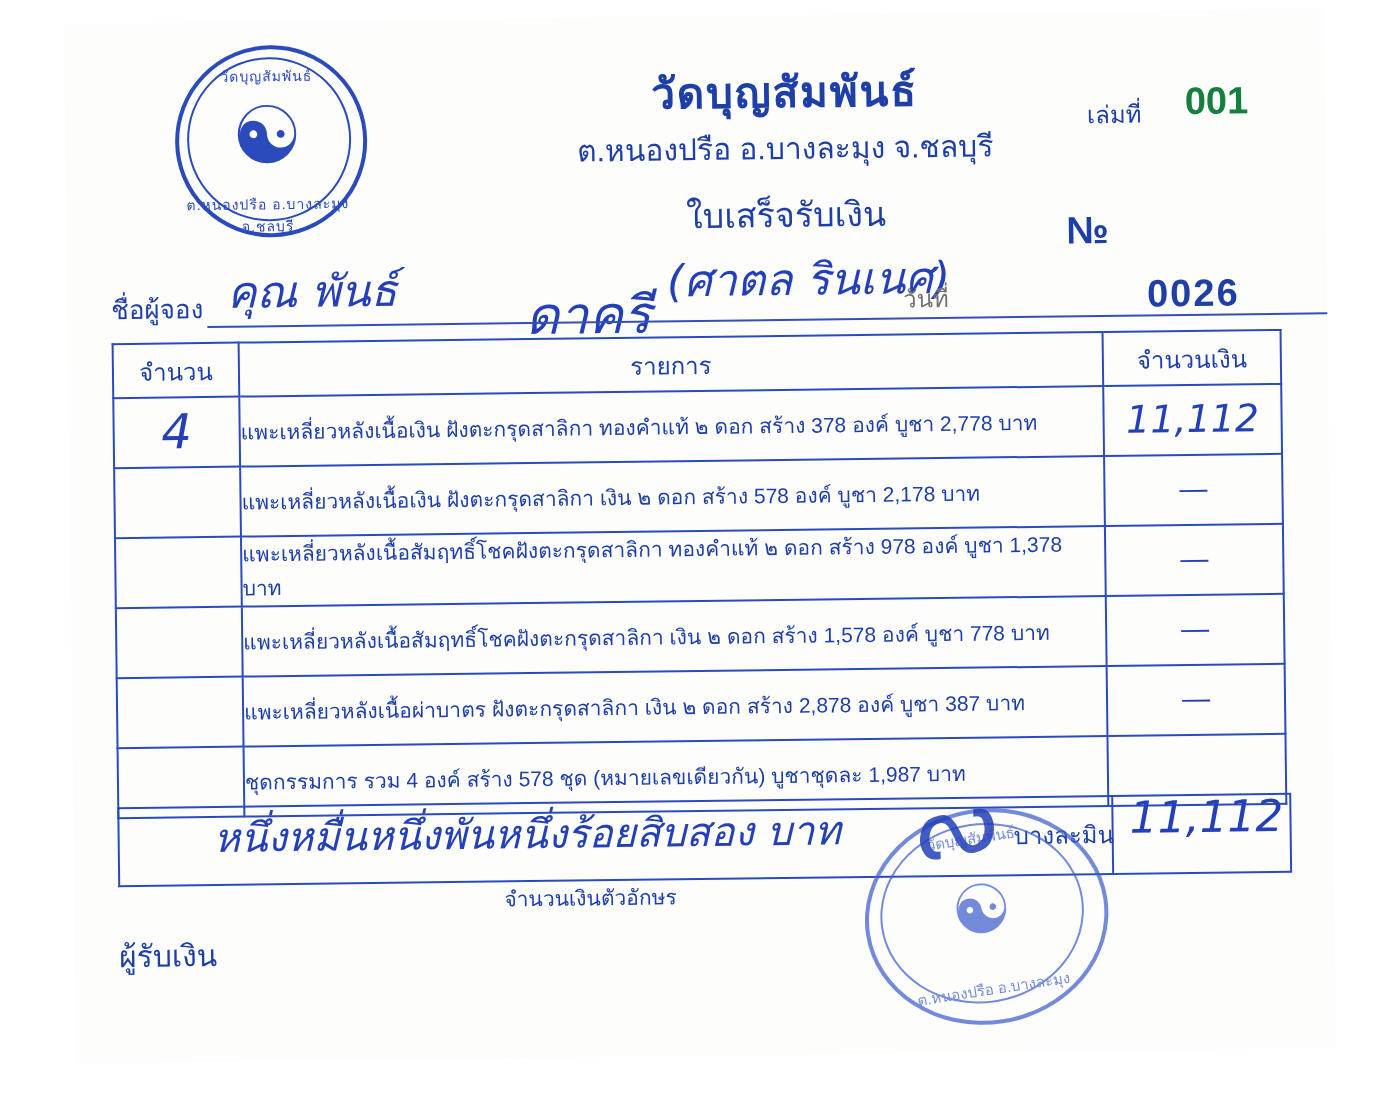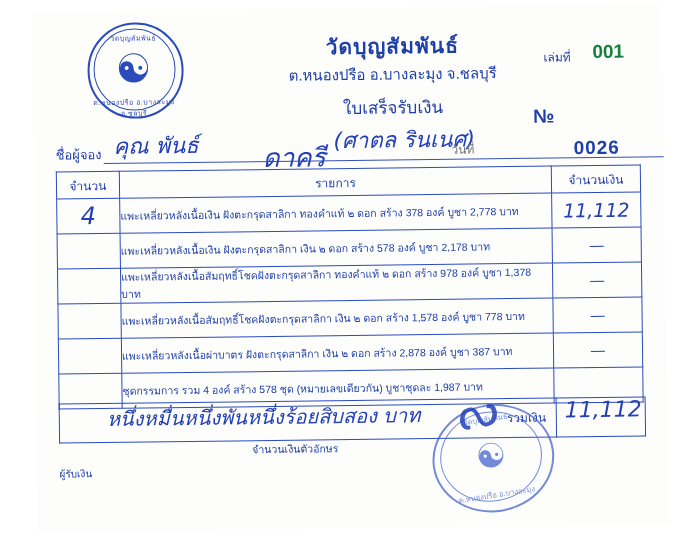--- a/index.html
+++ b/index.html
@@ -248,7 +248,7 @@
   <div class="total-box"></div>
   <div class="words-hand hand">หนึ่งหมื่นหนึ่งพันหนึ่งร้อยสิบสอง บาท</div>
   <div class="words-caption">จำนวนเงินตัวอักษร</div>
-  <div class="total-label">รวมเงิน</div>
+  <div class="total-label">บางละมิน</div>
   <div class="total-hand hand">11,112</div>
 
   <div class="receiver-label">ผู้รับเงิน</div>

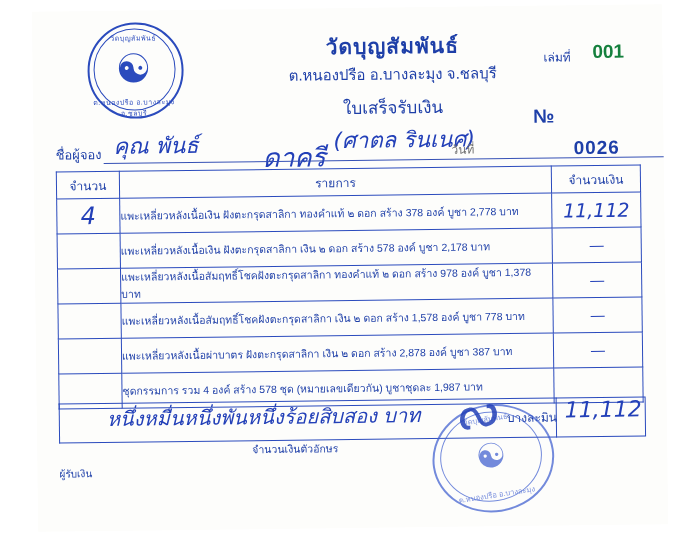--- a/index.html
+++ b/index.html
@@ -138,7 +138,7 @@
     position:absolute;left:528px;top:392px;font-size:22px;
   }
   .receiver-label{
-    position:absolute;left:22px;top:455px;font-size:10px;color:#1e3fa8;
+    position:absolute;left:22px;top:455px;font-size:15px;color:#1e3fa8;
   }
   .receiver-sign{
     position:absolute;left:88px;top:443px;font-size:19px;

